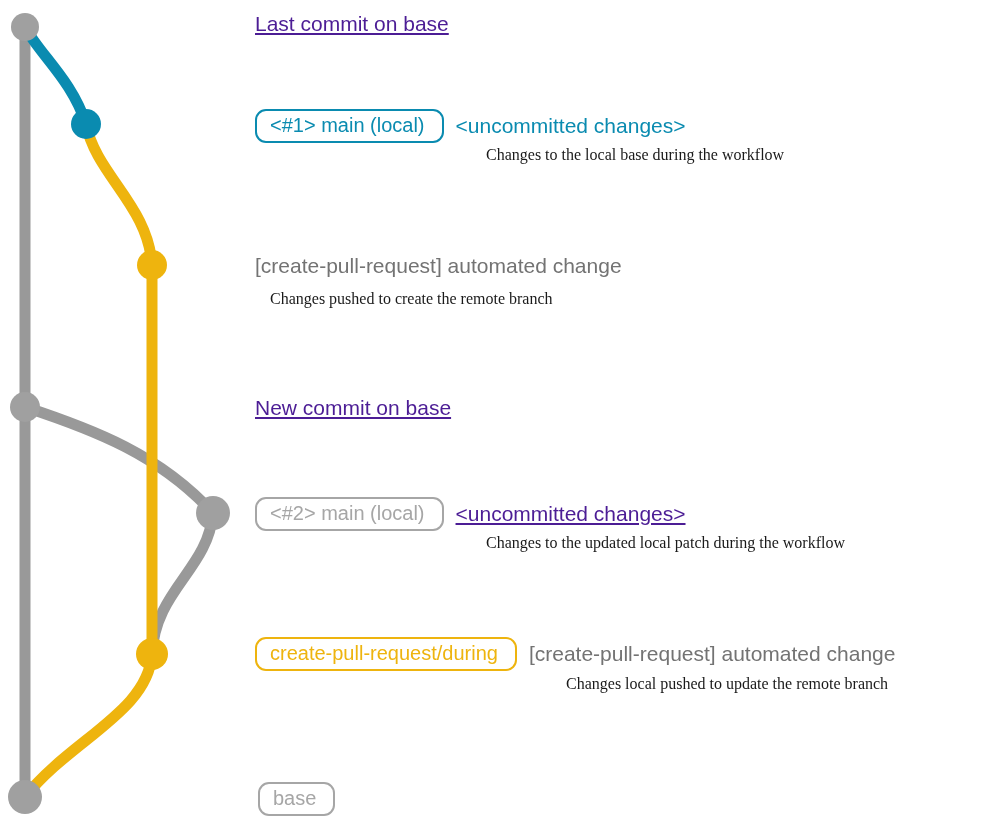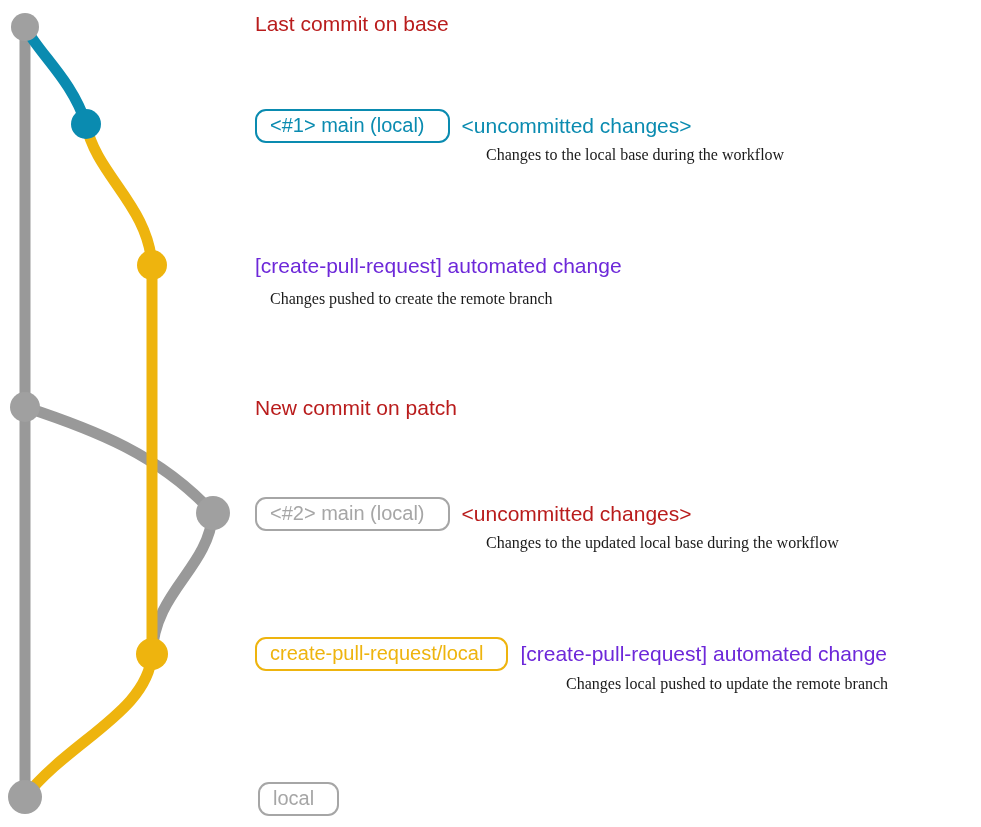--- a/index.html
+++ b/index.html
@@ -53,7 +53,7 @@
     font-family: "Liberation Sans", sans-serif;
     line-height: 1.1;
   }
-  .subject.gray  { color: #b91c1c; }
+  .subject.gray  { color: #4c1d95; text-decoration: underline; }
   .subject.teal  { color: #0a8bb0; }
   .subject.amber { color: #6d28d9; }
   .detail {

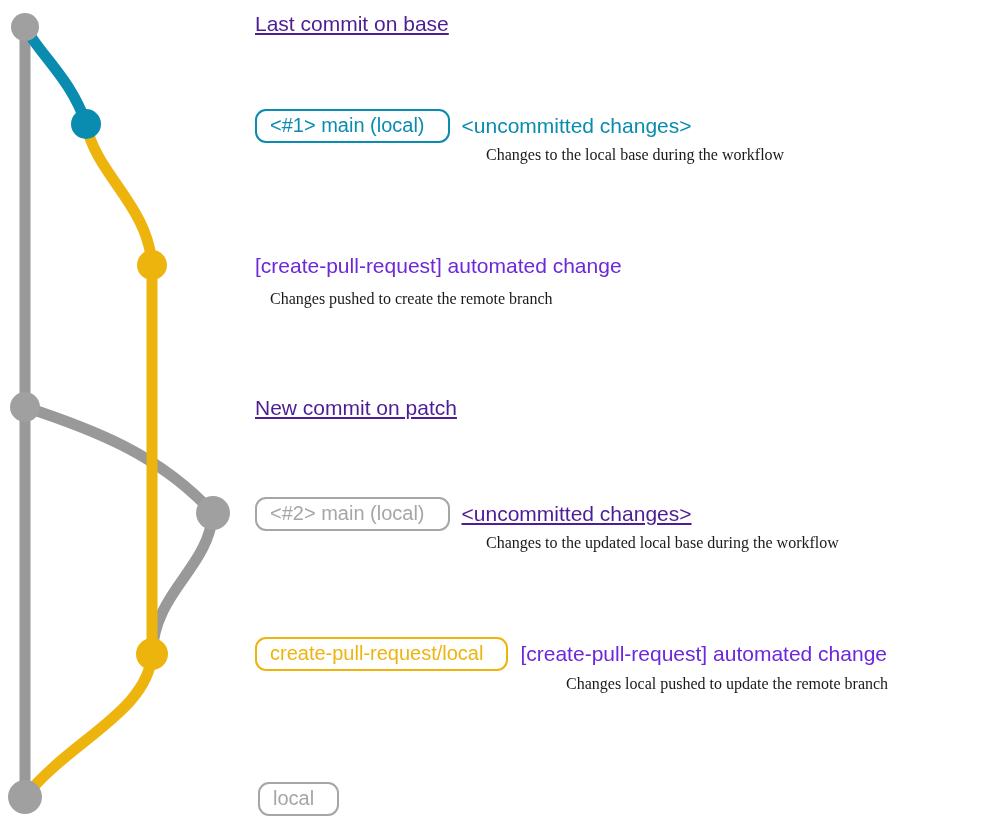--- a/index.html
+++ b/index.html
@@ -38,7 +38,7 @@
     display: inline-block;
     border: 2px solid #999999;
     border-radius: 11px;
-    padding: 4px 23px 5px 13px;
+    padding: 4px 17px 5px 13px;
     font-size: 20px;
     font-family: "Liberation Sans", sans-serif;
     color: #999999;

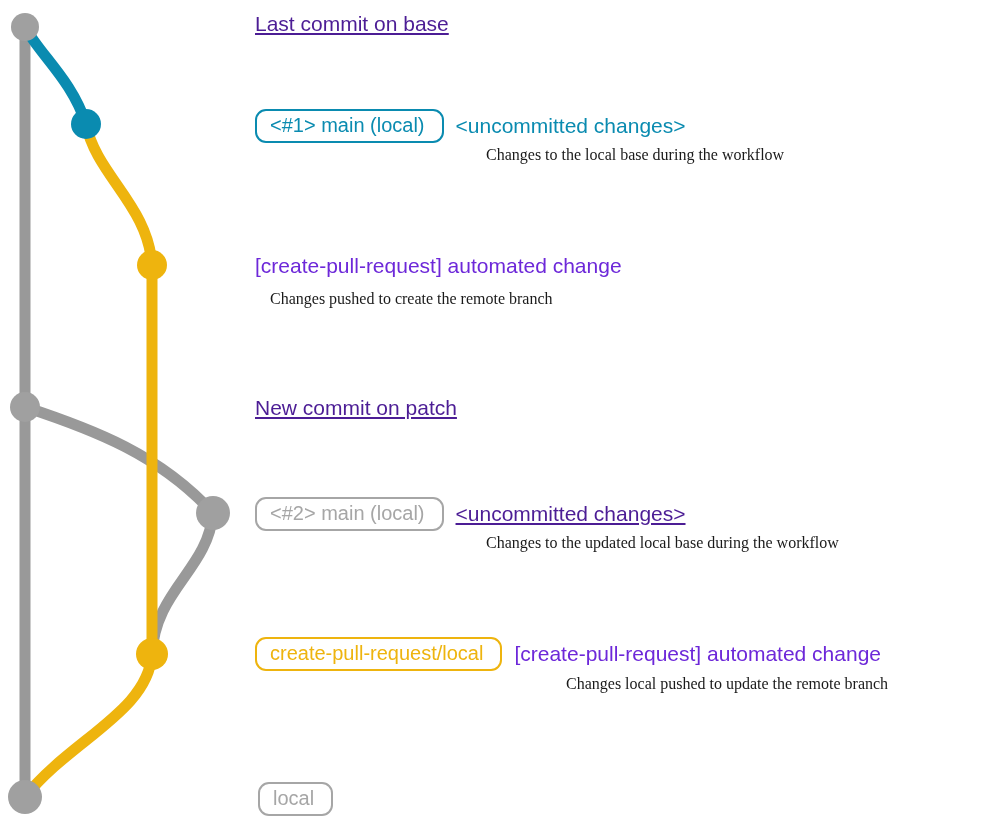--- a/index.html
+++ b/index.html
@@ -55,7 +55,7 @@
   }
   .subject.gray  { color: #4c1d95; text-decoration: underline; }
   .subject.teal  { color: #0a8bb0; }
-  .subject.amber { color: #6d28d9; }
+  .subject.amber { color: #737373; }
   .detail {
     position: absolute;
     font-family: "Liberation Serif", serif;

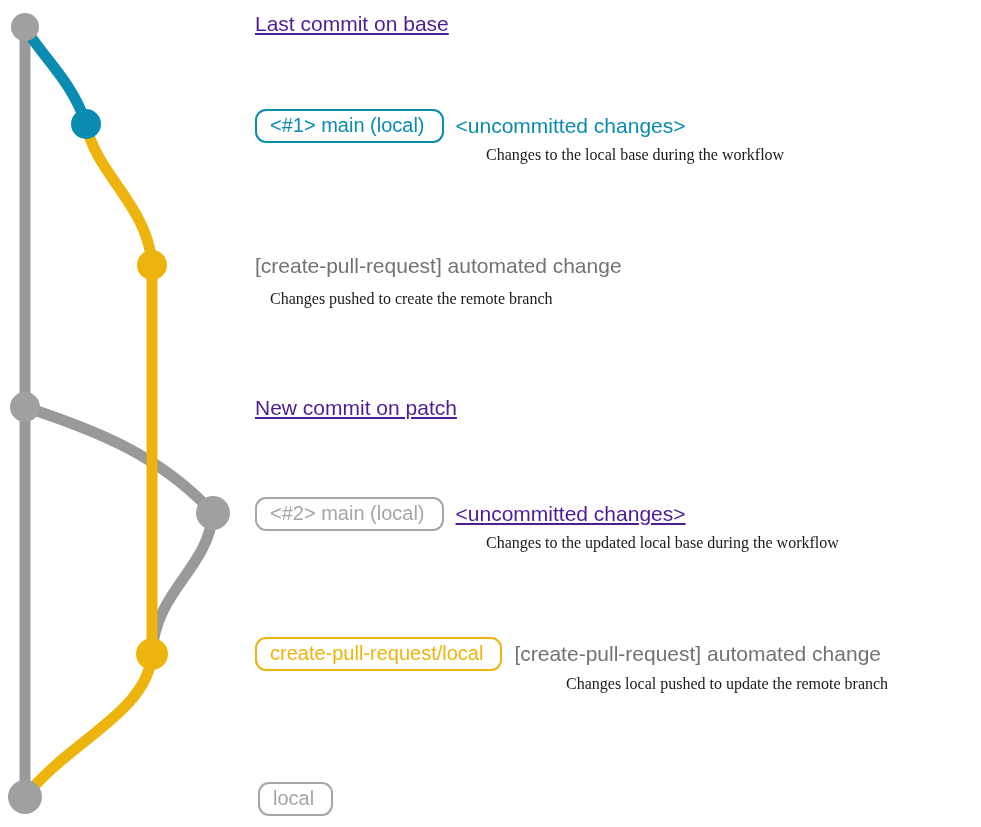--- a/index.html
+++ b/index.html
@@ -113,7 +113,7 @@
   <div class="detail" style="left:270px; top:290px;">Changes pushed to create the remote branch</div>
 
   <div class="row" style="left:255px; top:396px;">
-    <span class="subject gray">New commit on patch</span>
+    <span class="subject gray">New commit on base</span>
   </div>
 
   <div class="row" style="left:255px; top:497px;">

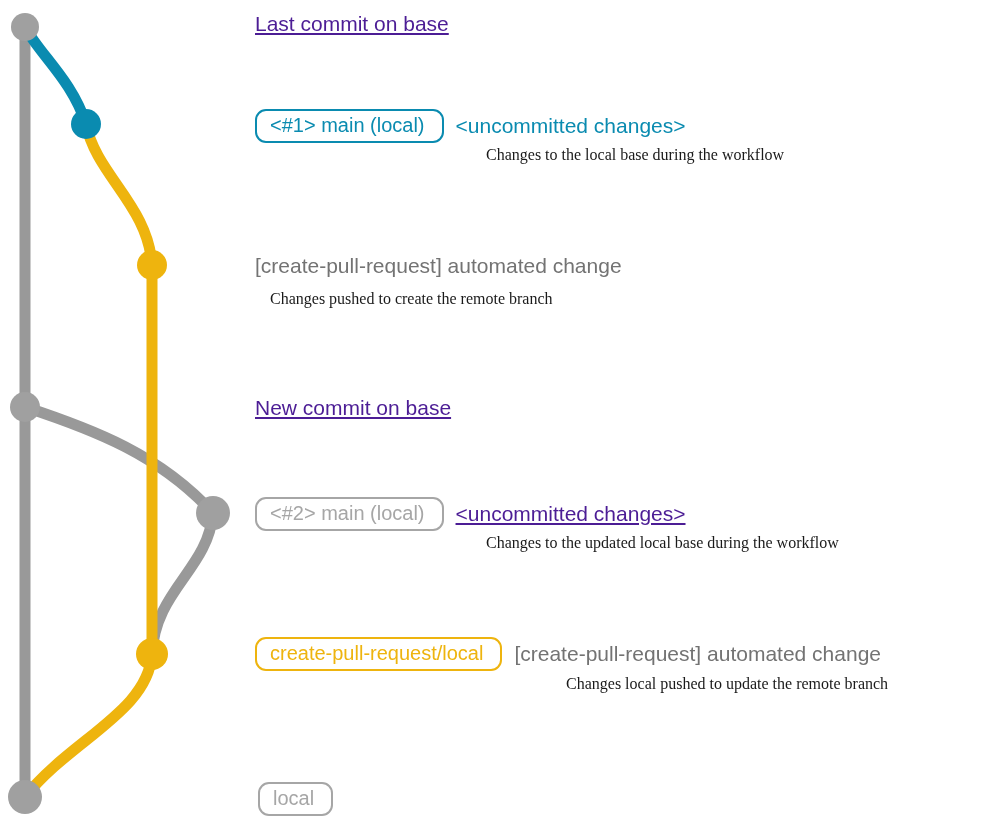--- a/index.html
+++ b/index.html
@@ -121,7 +121,7 @@
     <span class="badge-gap"></span>
     <span class="subject gray">&lt;uncommitted changes&gt;</span>
   </div>
-  <div class="detail" style="left:486px; top:534px;">Changes to the updated local base during the workflow</div>
+  <div class="detail" style="left:486px; top:534px;">Changes to the updated local patch during the workflow</div>
 
   <div class="row" style="left:255px; top:637px;">
     <span class="badge amber">create-pull-request/local</span>

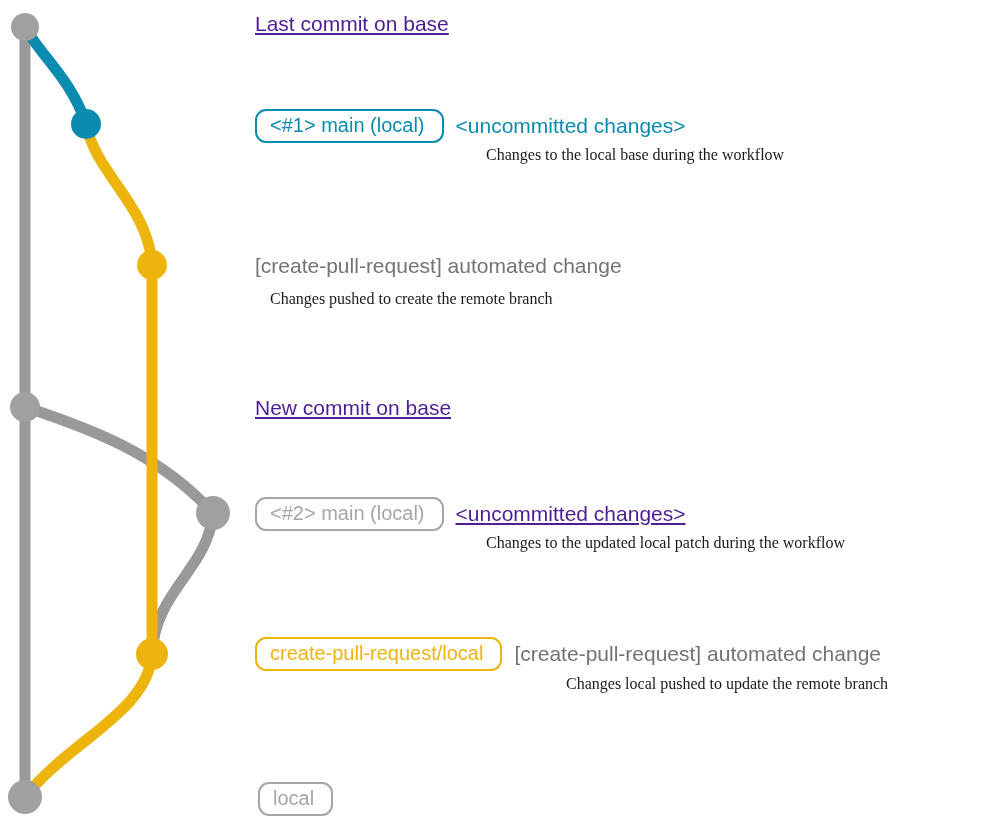--- a/index.html
+++ b/index.html
@@ -124,7 +124,7 @@
   <div class="detail" style="left:486px; top:534px;">Changes to the updated local patch during the workflow</div>
 
   <div class="row" style="left:255px; top:637px;">
-    <span class="badge amber">create-pull-request/local</span>
+    <span class="badge amber">create-pull-request/during</span>
     <span class="badge-gap"></span>
     <span class="subject amber">[create-pull-request] automated change</span>
   </div>

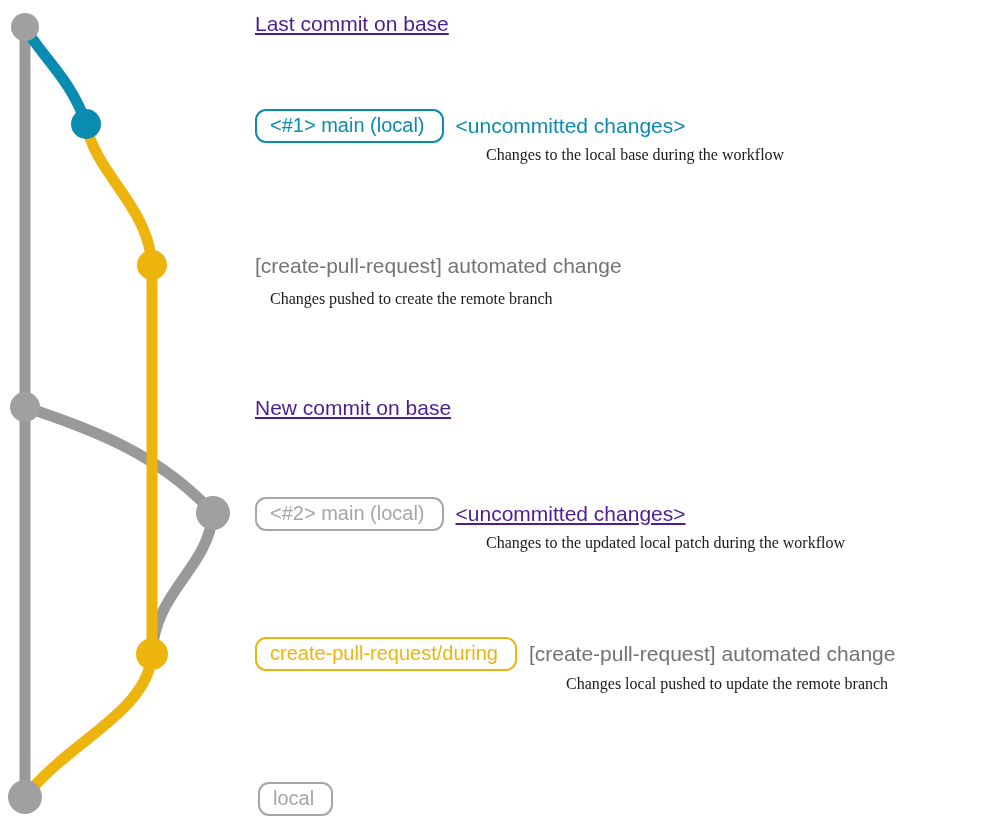--- a/index.html
+++ b/index.html
@@ -131,7 +131,7 @@
   <div class="detail" style="left:566px; top:675px;">Changes local pushed to update the remote branch</div>
 
   <div class="row" style="left:258px; top:782px;">
-    <span class="badge gray">local</span>
+    <span class="badge gray">base</span>
     <span class="badge-gap"></span>
   </div>
 

